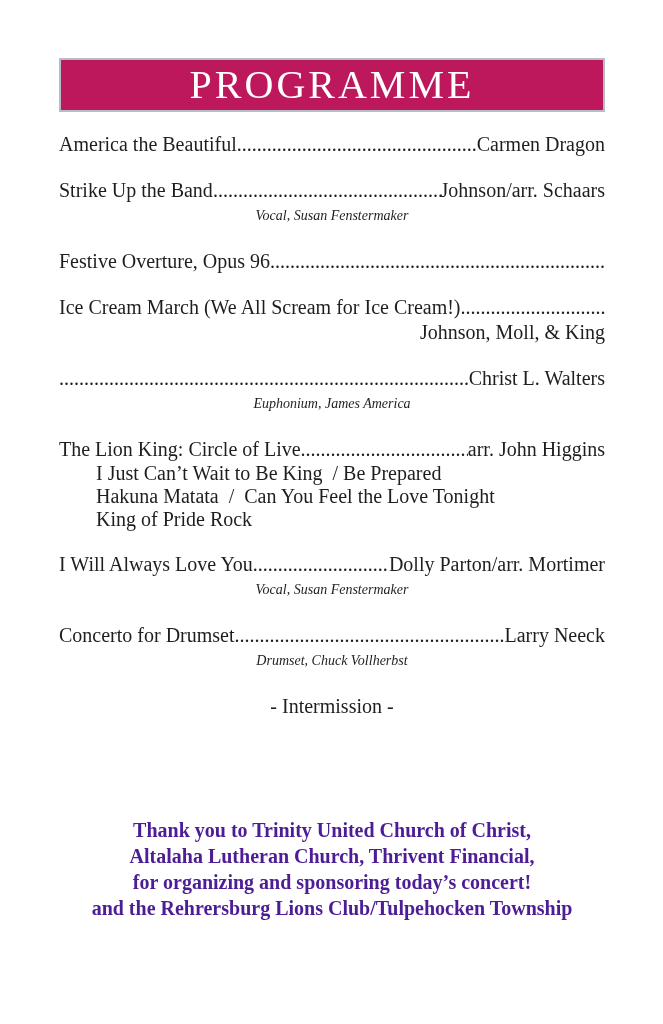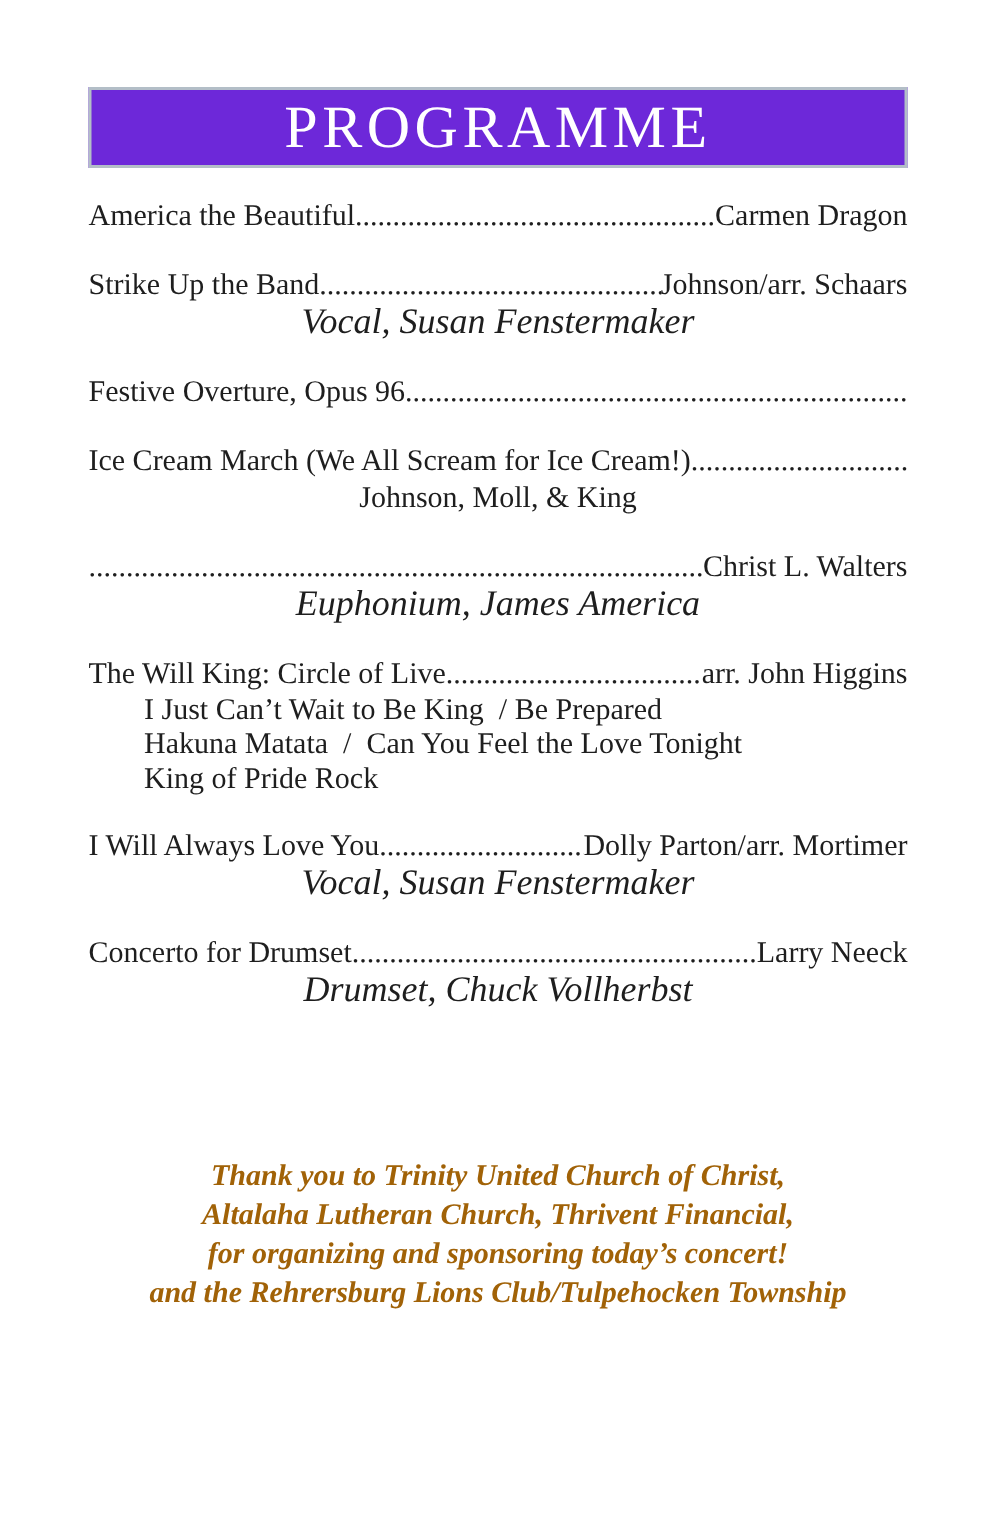--- a/index.html
+++ b/index.html
@@ -89,7 +89,7 @@
 
 <div class="page">
 
-  <header class="banner" style="background: #6d28d9; border-color: rgb(179, 190, 199);">
+  <header class="banner" style="background: #be185d; border-color: rgb(179, 190, 199);">
     <h1 class="banner-title" style="color: rgb(255, 255, 255);">PROGRAMME</h1>
   </header>
 

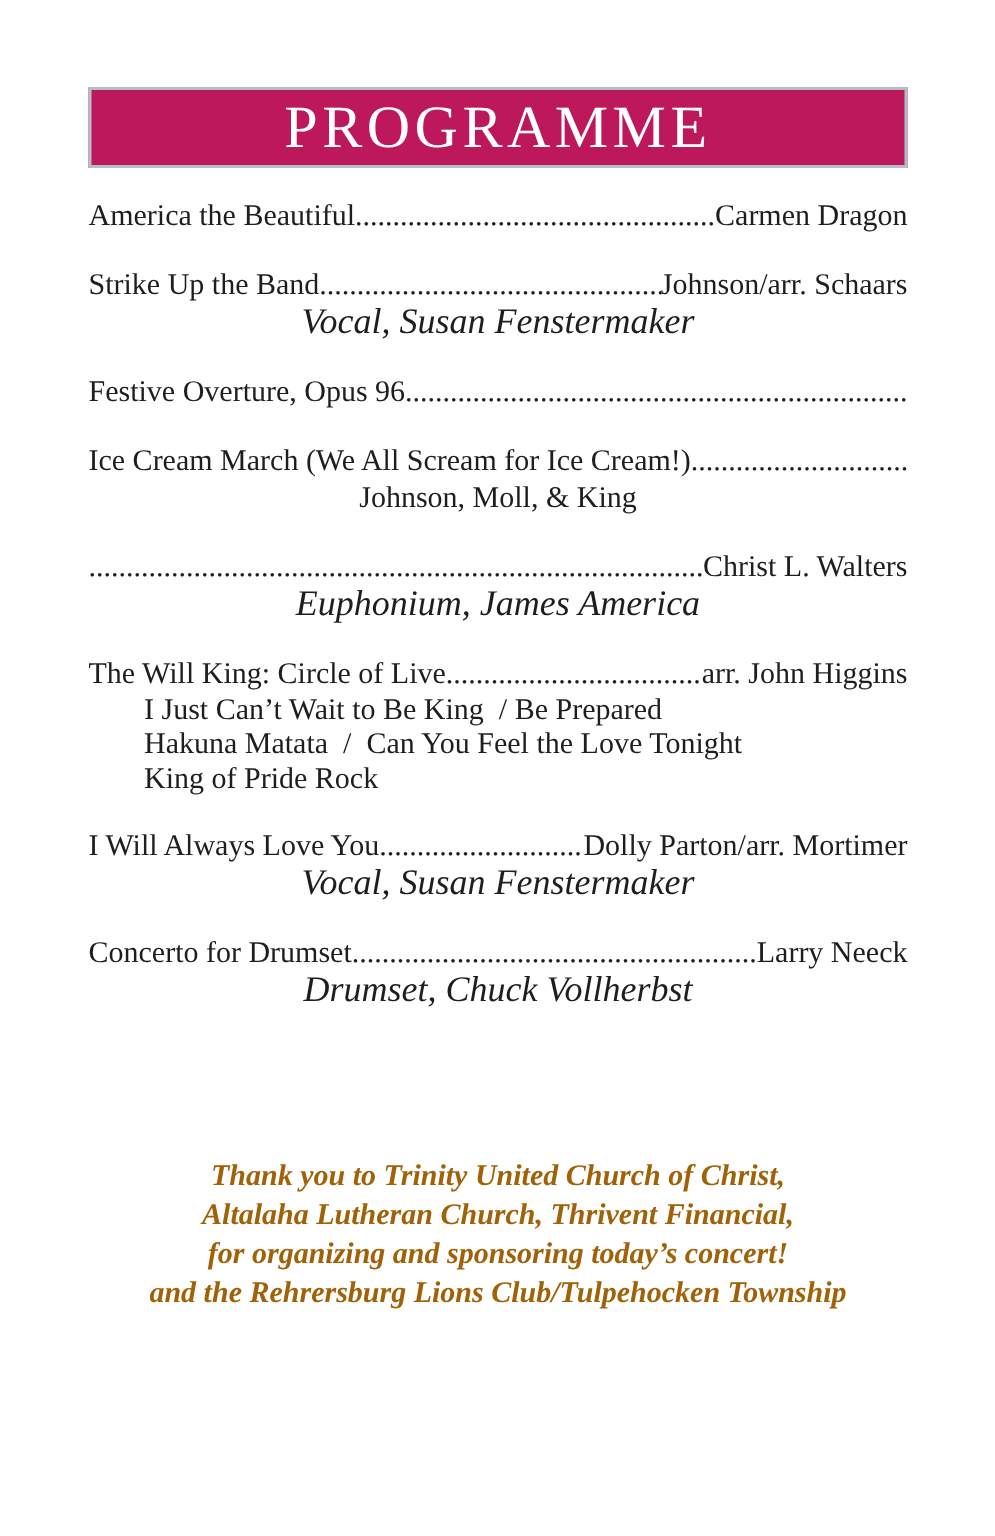--- a/index.html
+++ b/index.html
@@ -60,7 +60,7 @@
   .credit {
     text-align: center;
     font-style: italic;
-    font-size: 24px;
+    font-size: 14px;
     line-height: 25px;
   }
   .movement {

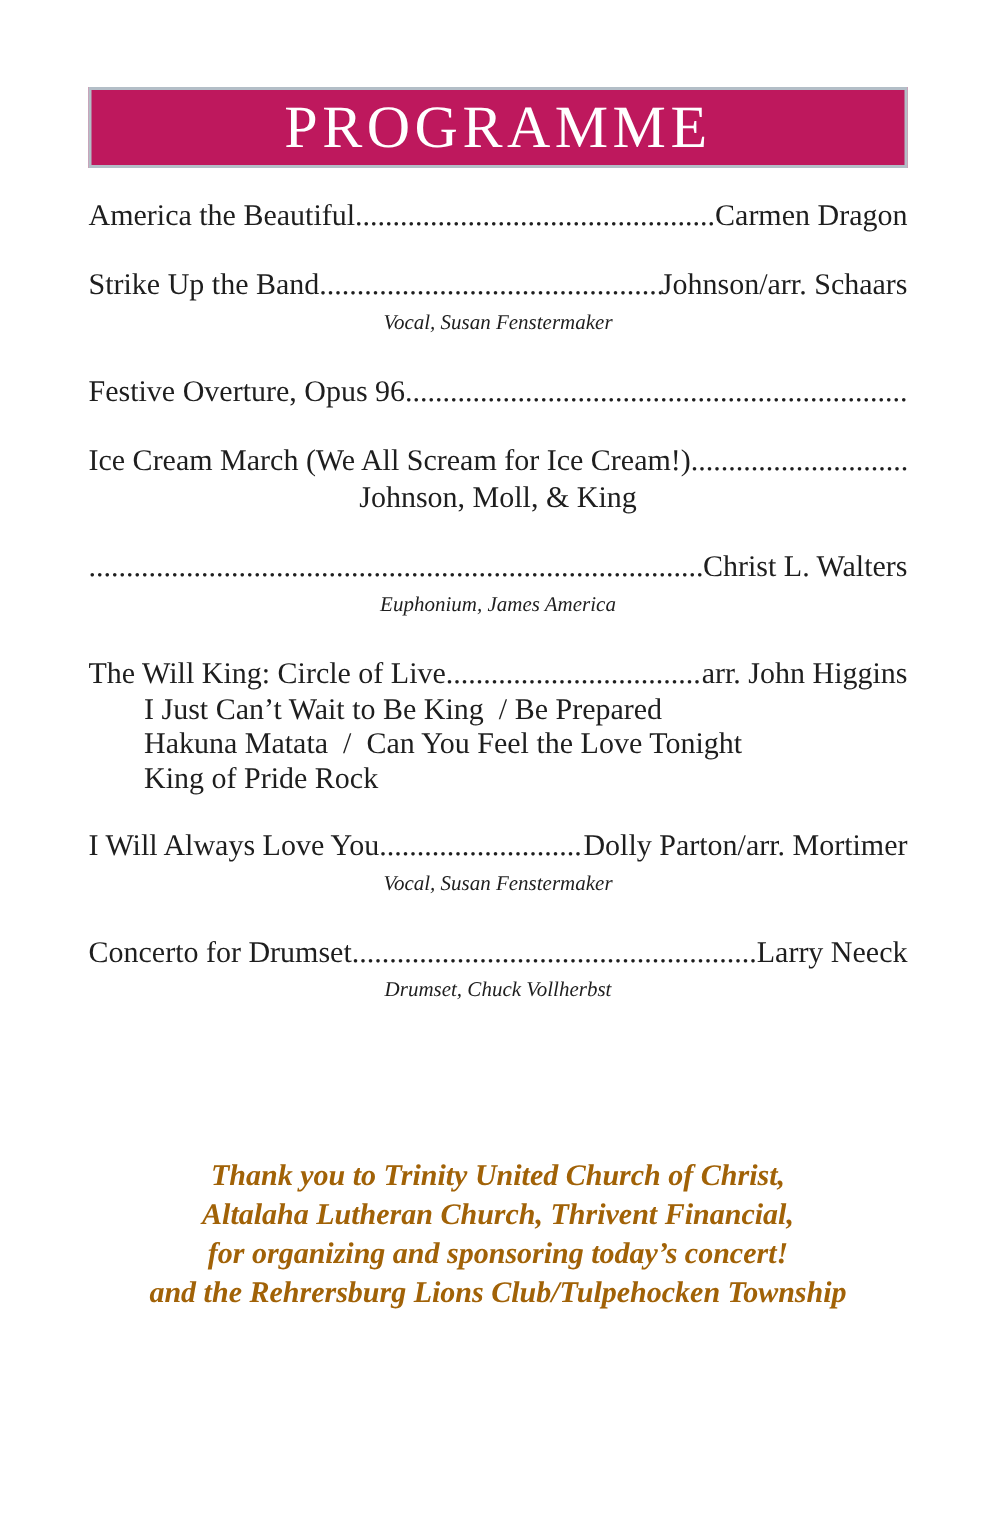--- a/index.html
+++ b/index.html
@@ -56,7 +56,7 @@
     white-space: nowrap;
   }
   .composer { white-space: nowrap; flex: 0 0 auto; }
-  .composer-line { text-align: center; }
+  .composer-line { text-align: right; }
   .credit {
     text-align: center;
     font-style: italic;

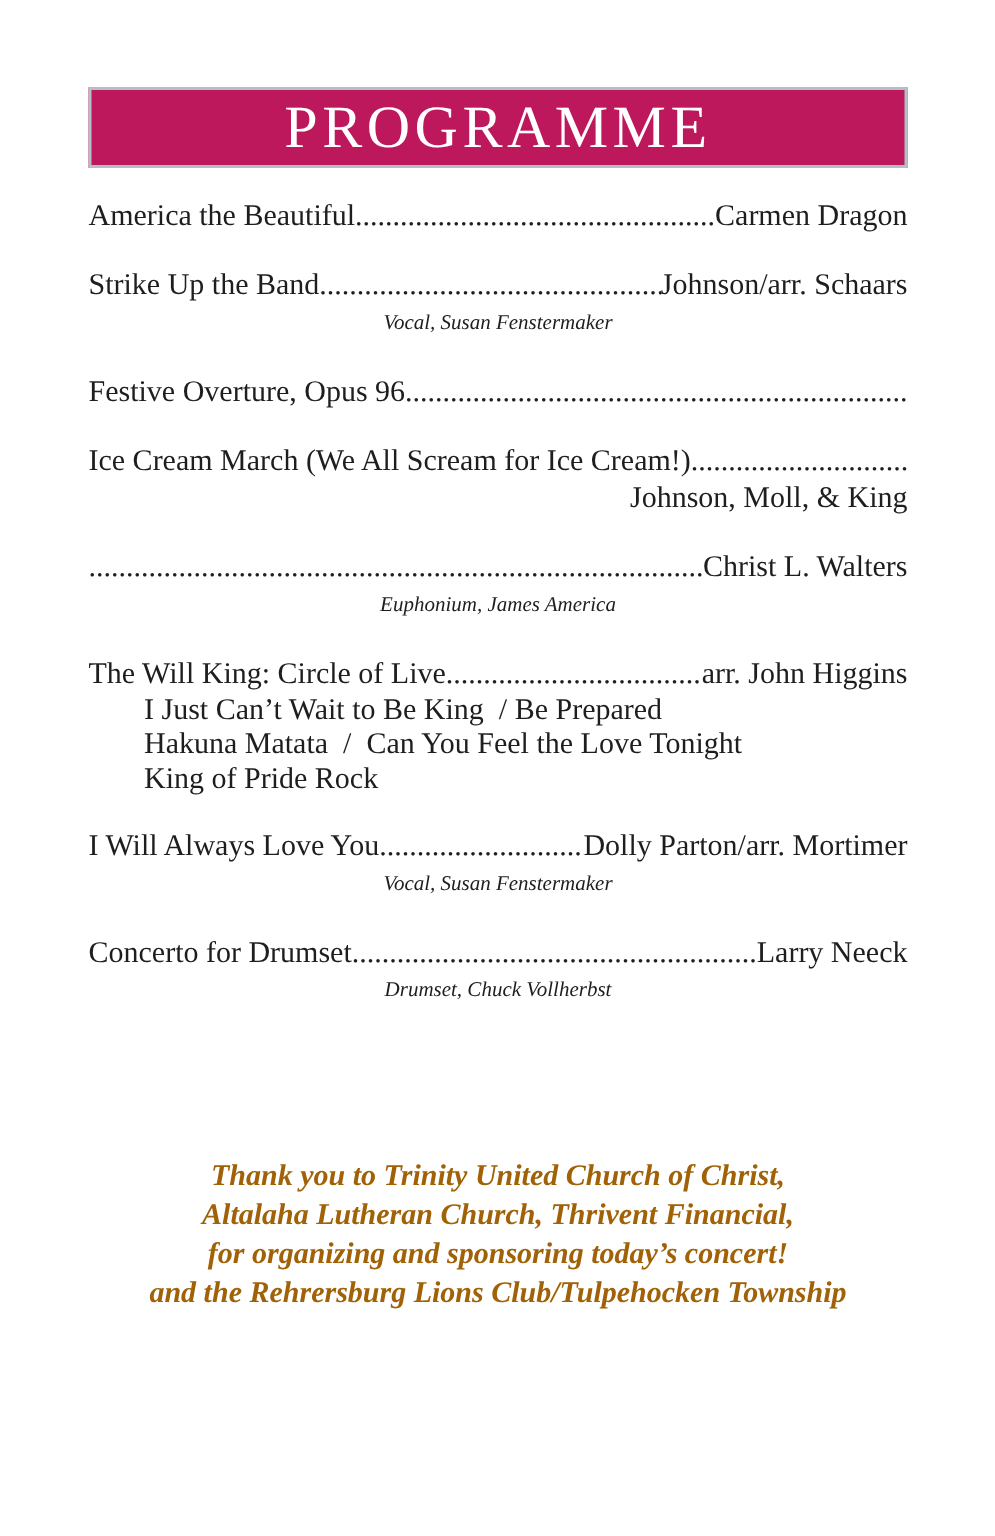--- a/index.html
+++ b/index.html
@@ -131,7 +131,7 @@
       </div>
       <div class="entry">
         <div class="entry-line">
-          <span class="title">The Will King: Circle of Live</span>
+          <span class="title">The Lion King: Circle of Live</span>
           <span class="leader">....................................................................................................................................................................................</span>
           <span class="composer">arr. John Higgins</span>
         </div>

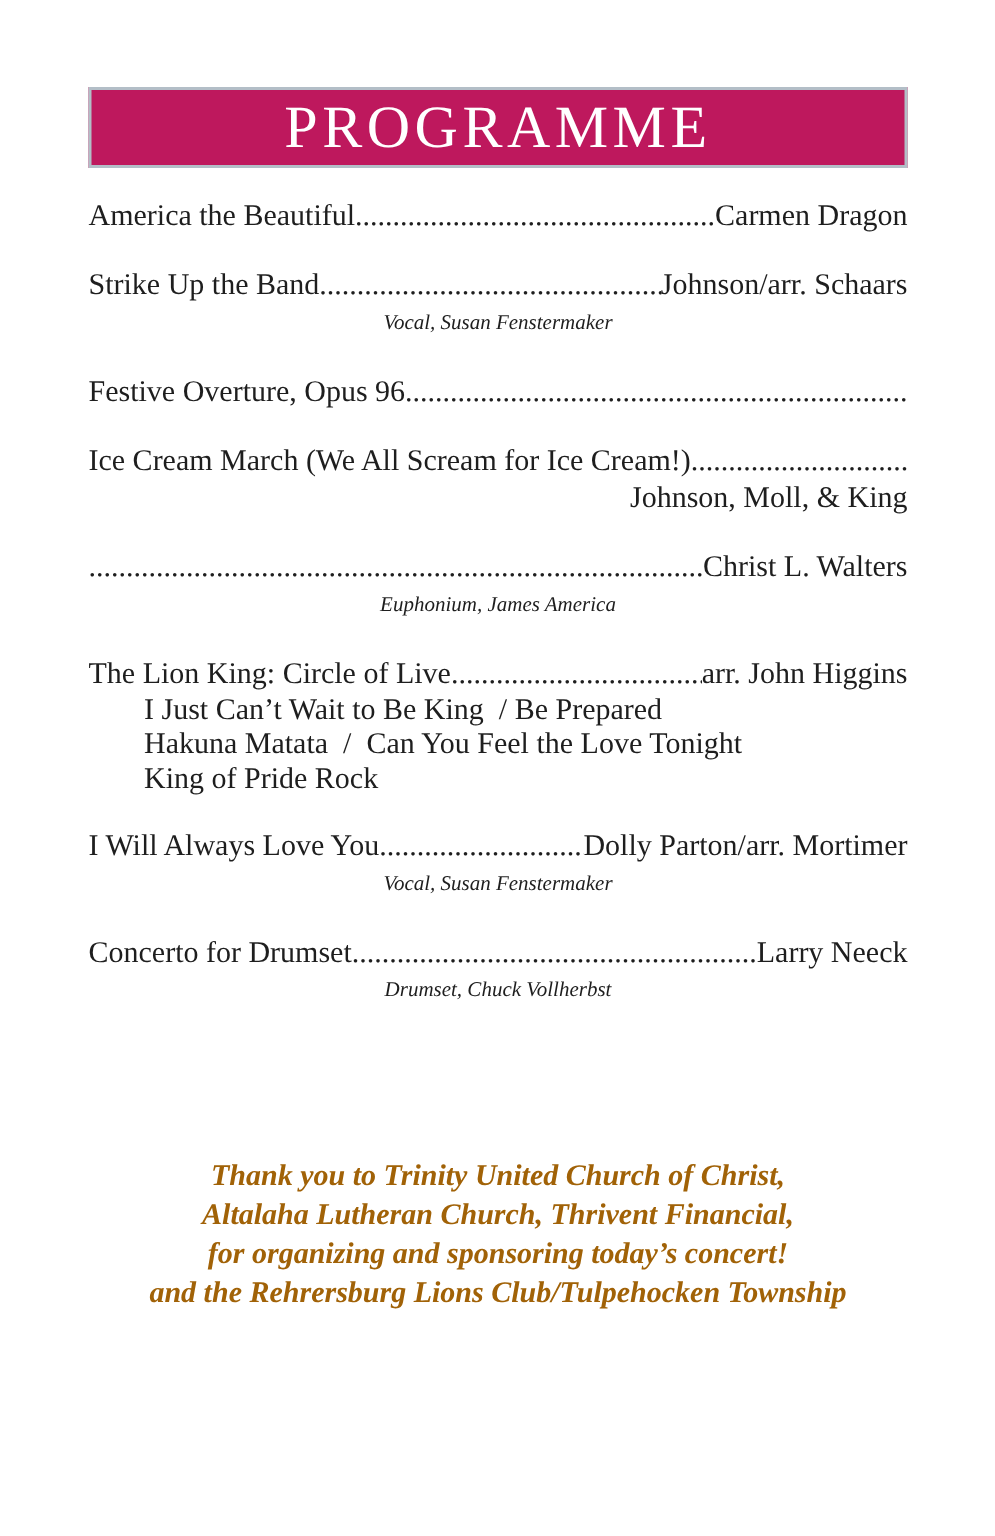--- a/index.html
+++ b/index.html
@@ -157,6 +157,7 @@
       </div>
     </main>
 
+  <div class="intermission">- Intermission -</div>
 
   <section class="ack">
     <div>Thank you to Trinity United Church of Christ,</div>

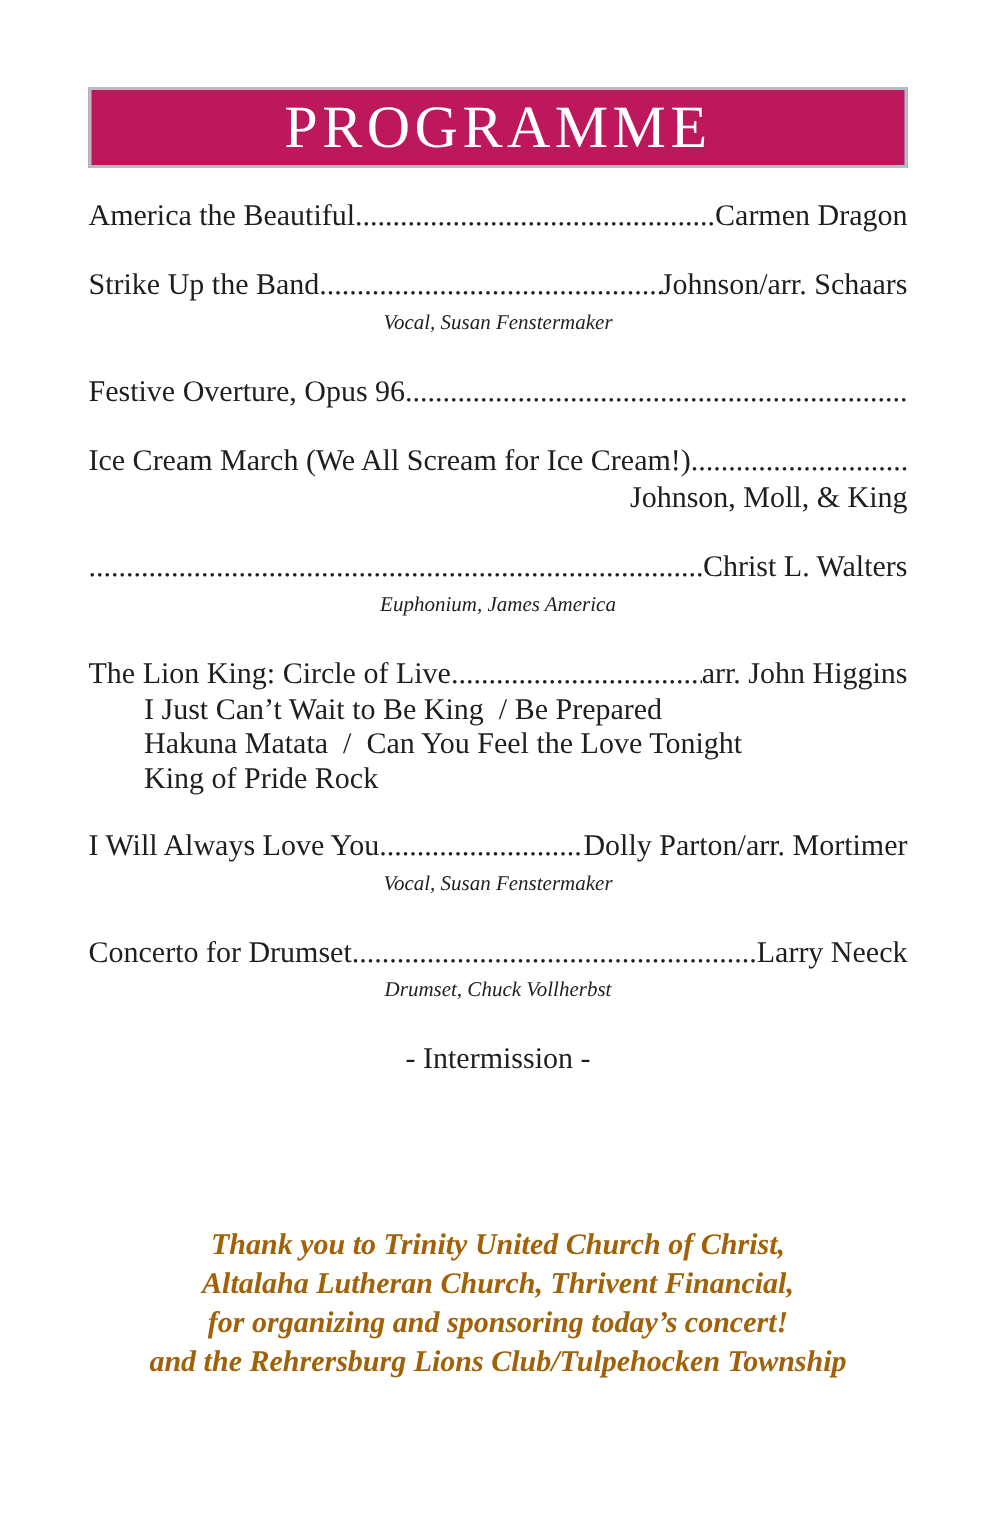--- a/index.html
+++ b/index.html
@@ -78,10 +78,9 @@
     margin-top: 98px;
     text-align: center;
     font-weight: bold;
-    font-style: italic;
     font-size: 20px;
     line-height: 26px;
-    color: #a16207;
+    color: #4c1d95;
   }
 </style>
 </head>

